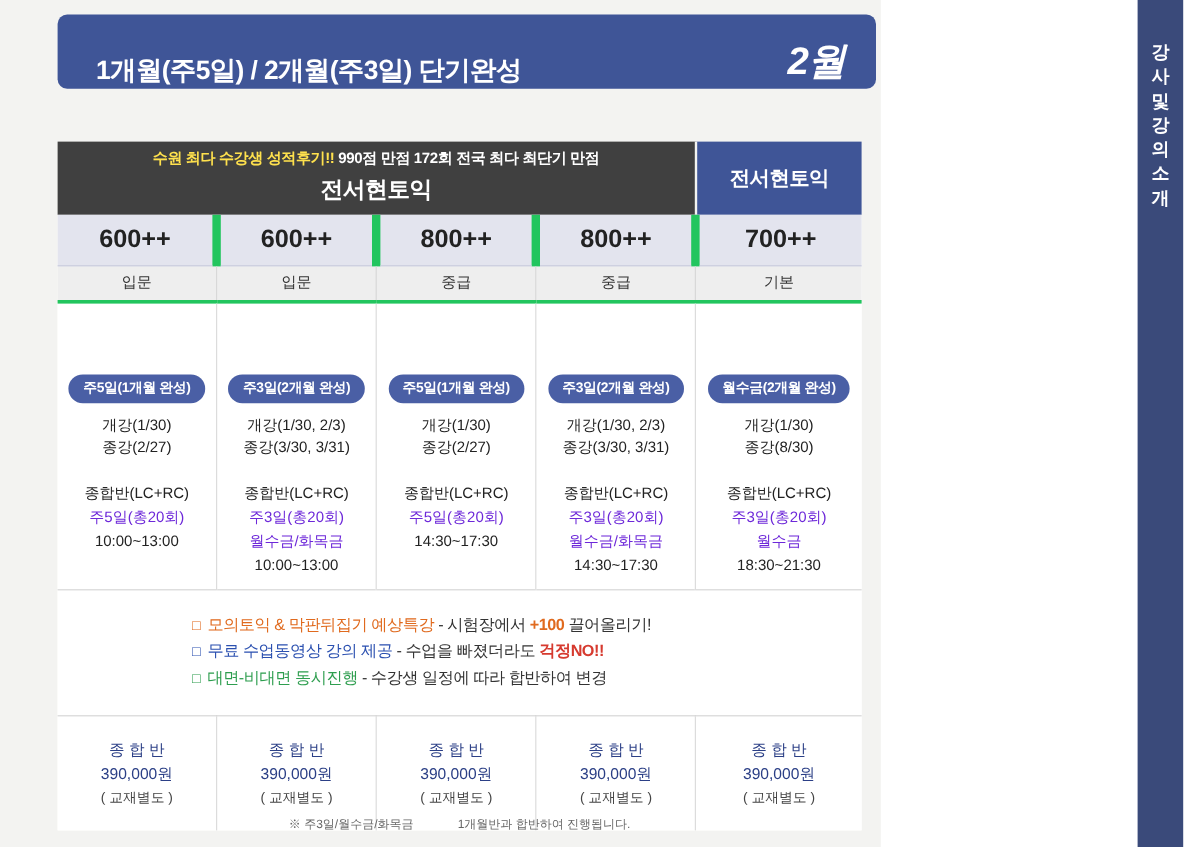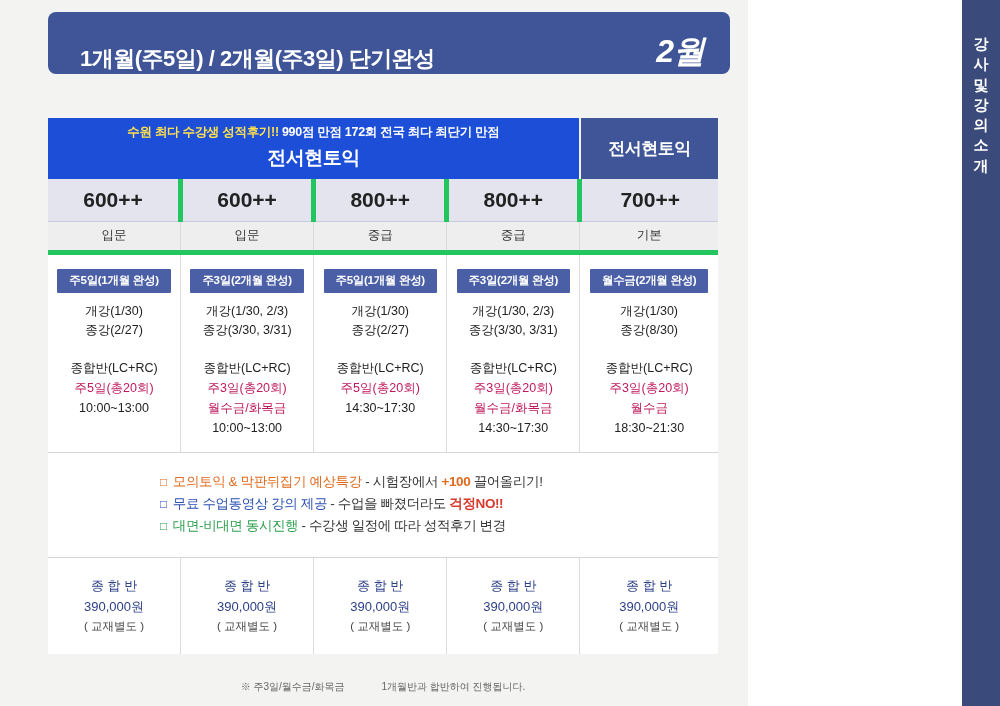--- a/index.html
+++ b/index.html
@@ -156,7 +156,7 @@
 
   
   .rail {
-    position: absolute; right: 0; top: 0;
+    position: absolute; right: 14px; top: 0;
     width: 252px; height: 706px;
     background: #ffffff;
   }

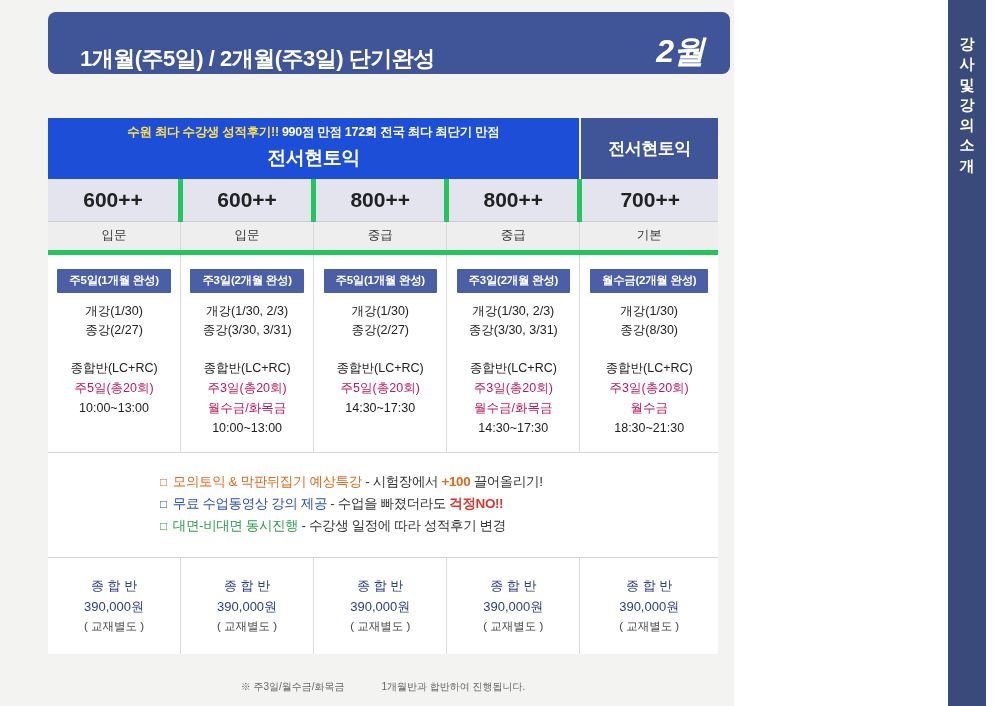--- a/index.html
+++ b/index.html
@@ -45,7 +45,7 @@
 
   .banner-row td { padding: 0; border: none; }
   .banner-left {
-    background: #1d4ed8;
+    background: #404040;
     height: 58px;
     text-align: center;
     color: #ffffff;

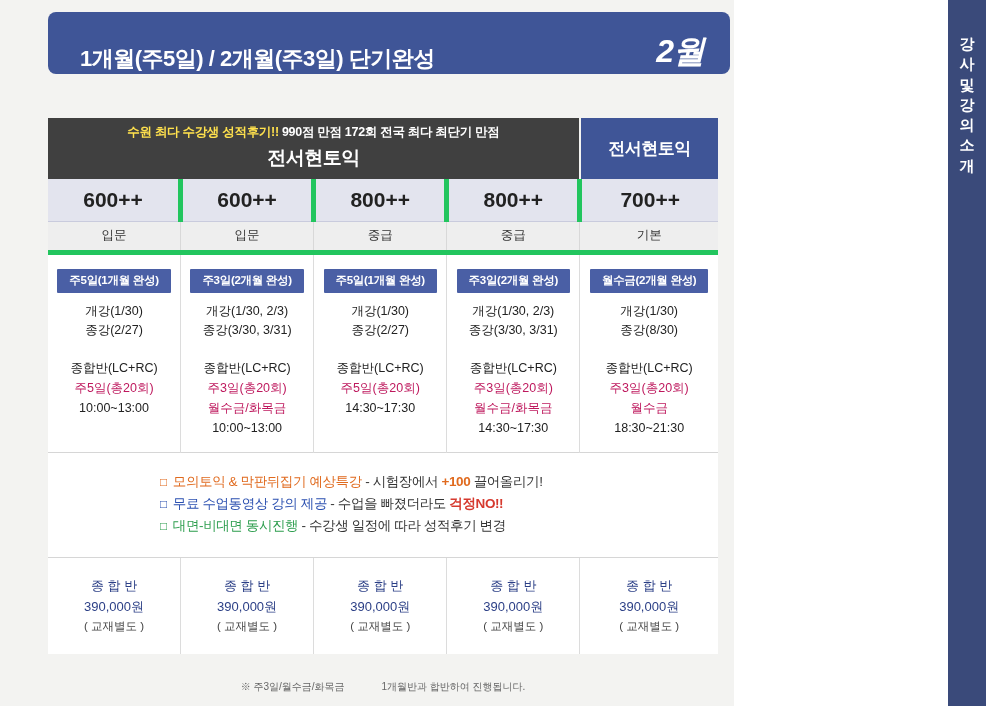--- a/index.html
+++ b/index.html
@@ -71,7 +71,7 @@
     font-weight: bold;
     color: #222;
     padding: 9px 0 9px 0;
-    border-right: 5px solid #22c55e;
+    border-right: 7px solid #22c55e;
     border-bottom: 1px solid #c9cbdd;
   }
   .lvl td:last-child { border-right: none; }

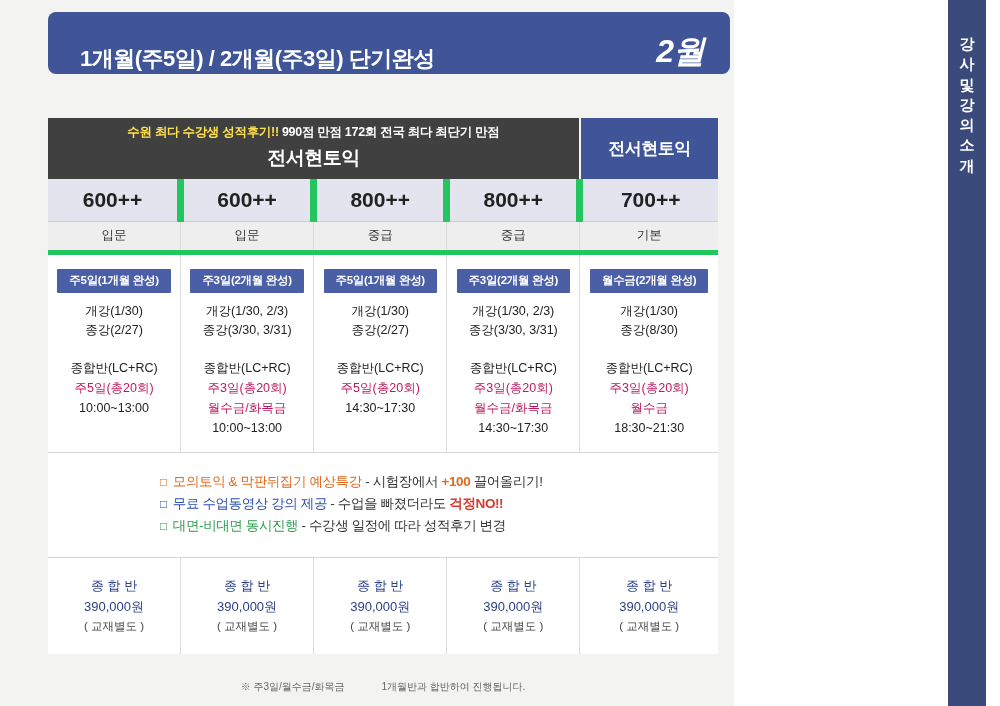--- a/index.html
+++ b/index.html
@@ -83,7 +83,7 @@
     color: #333;
     padding: 5px 0 6px 0;
     border-right: 1px solid #d8d8d8;
-    border-bottom: 5px solid #22c55e;
+    border-bottom: 3px solid #22c55e;
   }
   .sub td:last-child { border-right: none; }
 

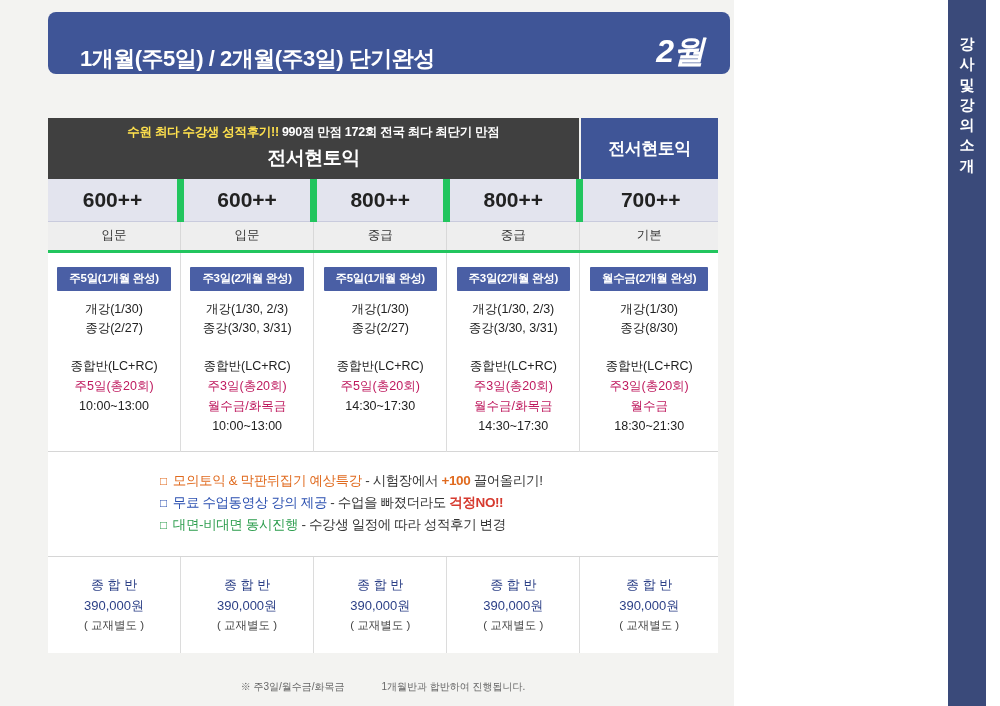--- a/index.html
+++ b/index.html
@@ -103,9 +103,10 @@
     color: #fff;
     font-size: 11.5px;
     font-weight: bold;
-    border-radius: 1px;
+    border-radius: 12px;
     padding: 4px 12px 5px 12px;
     letter-spacing: -0.3px;
+    margin-top: 45px;
   }
   .dates { margin-top: 9px; font-size: 12.5px; color: #222; line-height: 1.55; }
   .block2 { margin-top: 17px; font-size: 12.5px; line-height: 1.6; color: #222; }

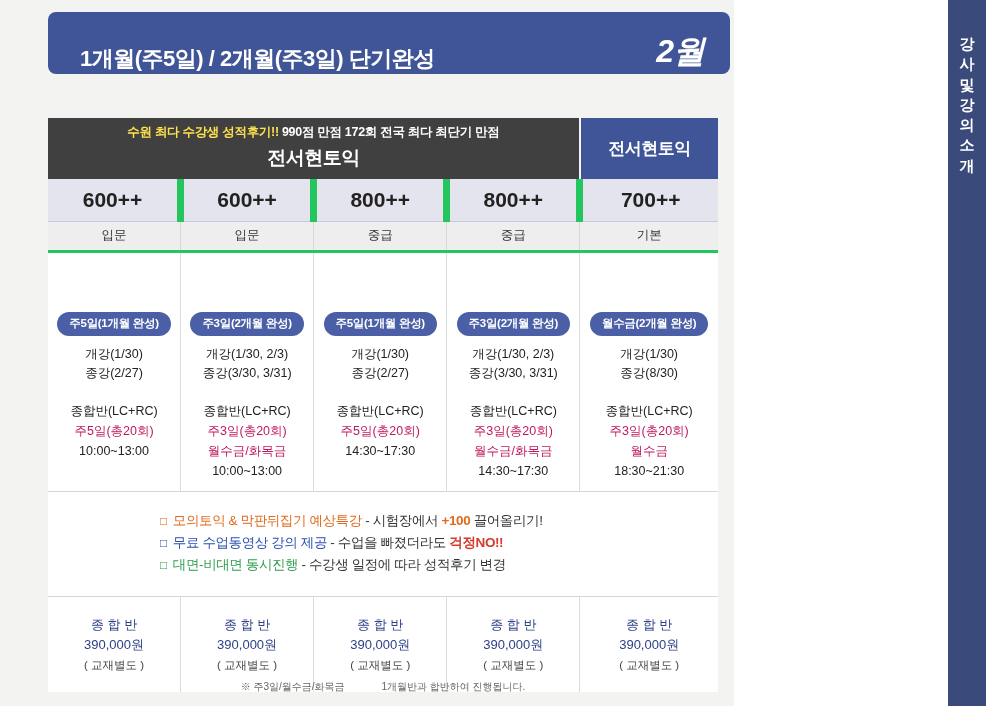--- a/index.html
+++ b/index.html
@@ -110,7 +110,7 @@
   }
   .dates { margin-top: 9px; font-size: 12.5px; color: #222; line-height: 1.55; }
   .block2 { margin-top: 17px; font-size: 12.5px; line-height: 1.6; color: #222; }
-  .blue { color: #be185d; }
+  .blue { color: #6d28d9; }
   .time { color: #222; }
 
   .notes td {

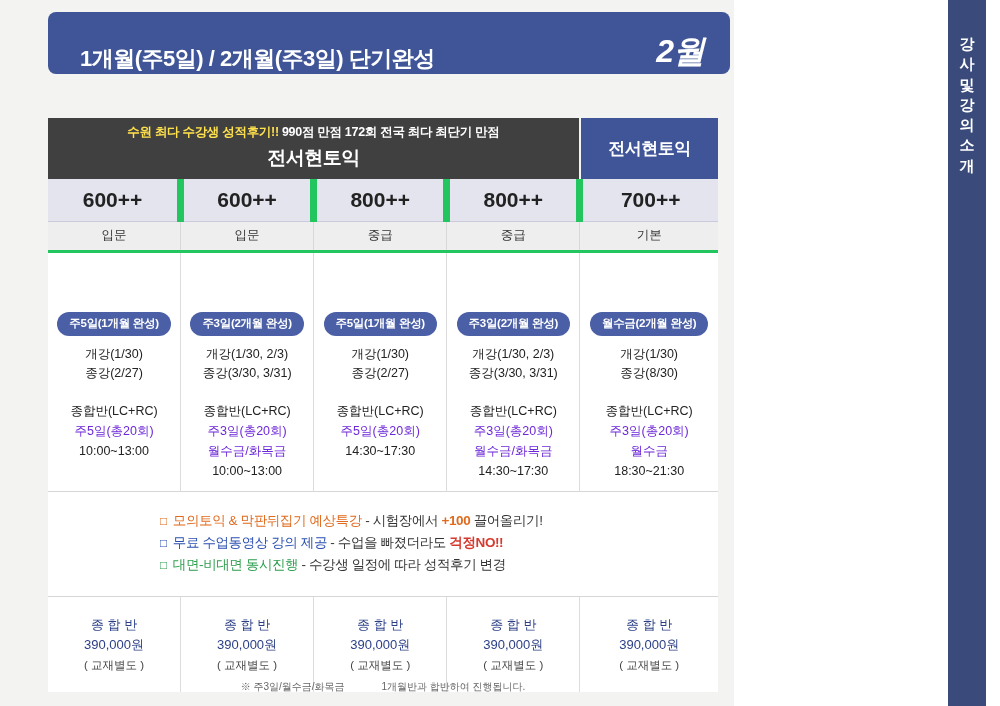--- a/index.html
+++ b/index.html
@@ -293,7 +293,7 @@
           <span class="sq">□</span><span>무료 수업동영상 강의 제공</span><span class="plain"> - 수업을 빠졌더라도 </span><span class="em-red">걱정NO!!</span><span class="plain"></span>
         </div>
         <div class="note-line n3">
-          <span class="sq">□</span><span>대면-비대면 동시진행</span><span class="plain"> - 수강생 일정에 따라 성적후기 변경</span>
+          <span class="sq">□</span><span>대면-비대면 동시진행</span><span class="plain"> - 수강생 일정에 따라 합반하여 변경</span>
         </div>
       </td>
     </tr>

